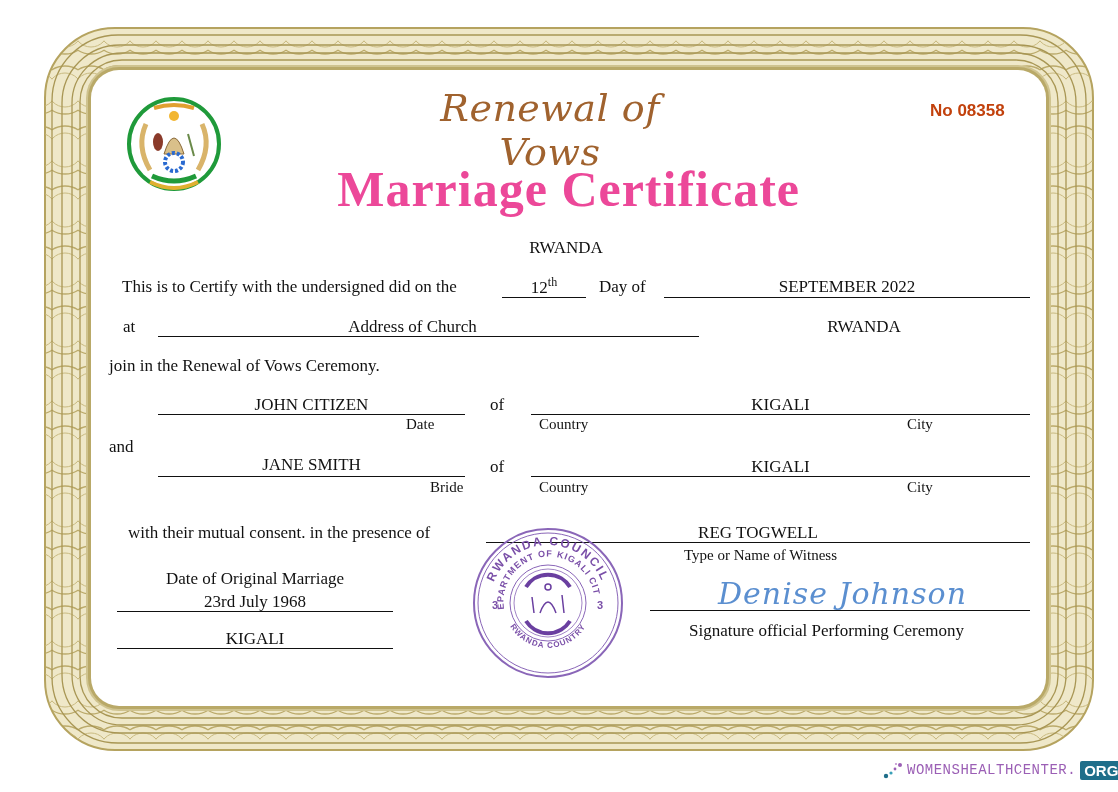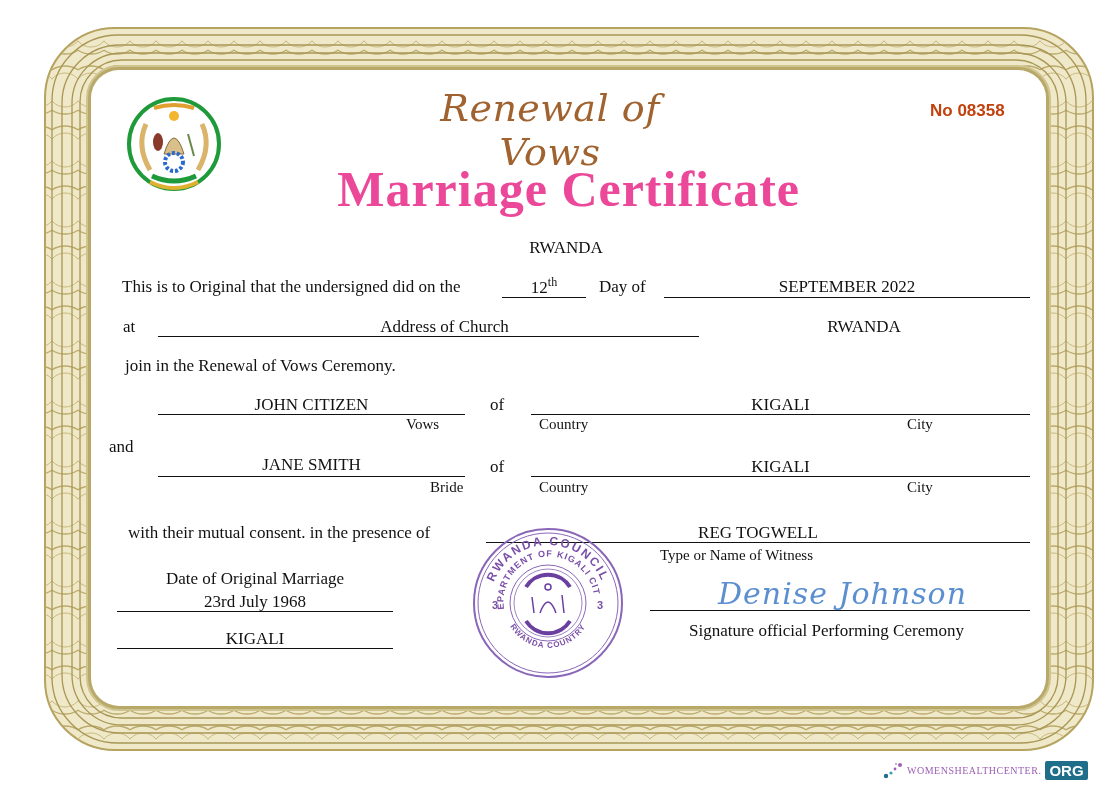--- a/index.html
+++ b/index.html
@@ -81,7 +81,7 @@
 
 <div class="txt center" style="left:466px;top:239px;width:200px;">RWANDA</div>
 
-<div class="txt" style="left:122px;top:278px;">This is to Original that the undersigned did on the</div>
+<div class="txt" style="left:122px;top:278px;">This is to Certify with the undersigned did on the</div>
 <div class="txt center" style="left:502px;top:276px;width:84px;"><span>12</span><span class="sup">th</span></div>
 <div class="line" style="left:502px;top:297px;width:84px;"></div>
 <div class="txt" style="left:599px;top:278px;text-align:right;">Day of</div>

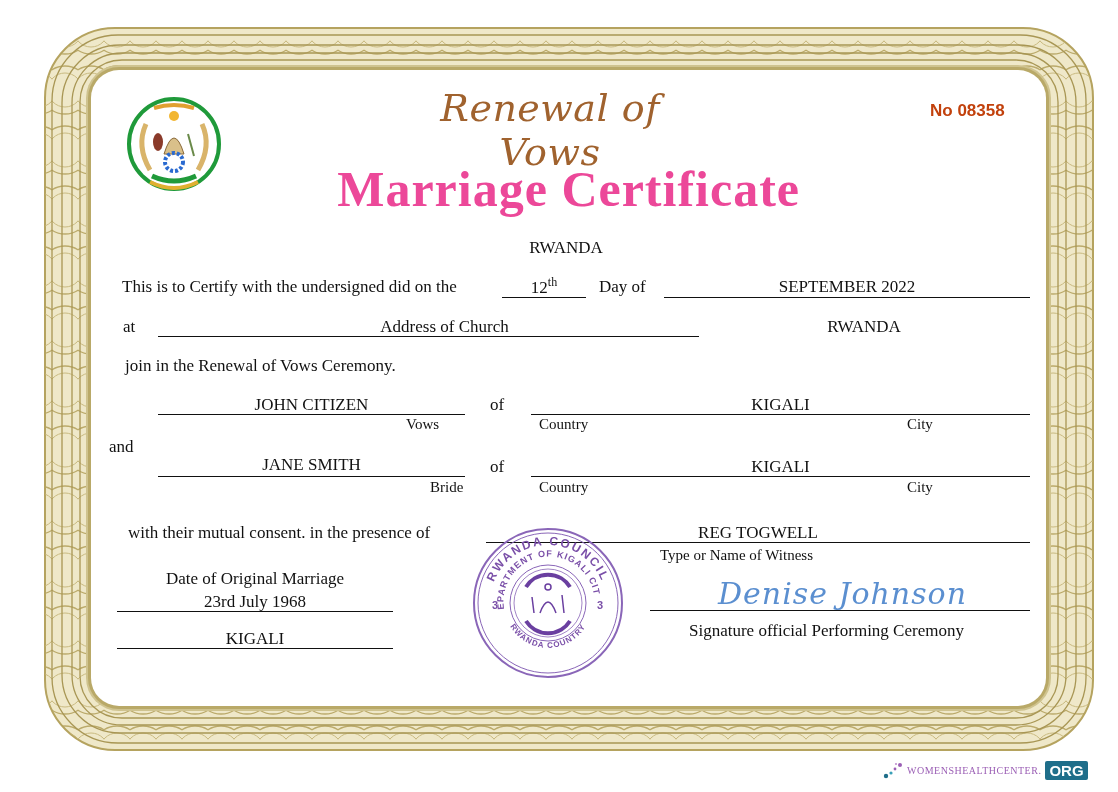--- a/index.html
+++ b/index.html
@@ -89,7 +89,7 @@
 <div class="line" style="left:664px;top:297px;width:366px;"></div>
 
 <div class="txt" style="left:123px;top:318px;">at</div>
-<div class="txt center" style="left:174px;top:318px;width:541px;">Address of Church</div>
+<div class="txt center" style="left:142px;top:318px;width:541px;">Address of Church</div>
 <div class="line" style="left:158px;top:336px;width:541px;"></div>
 <div class="txt center" style="left:764px;top:318px;width:200px;">RWANDA</div>
 

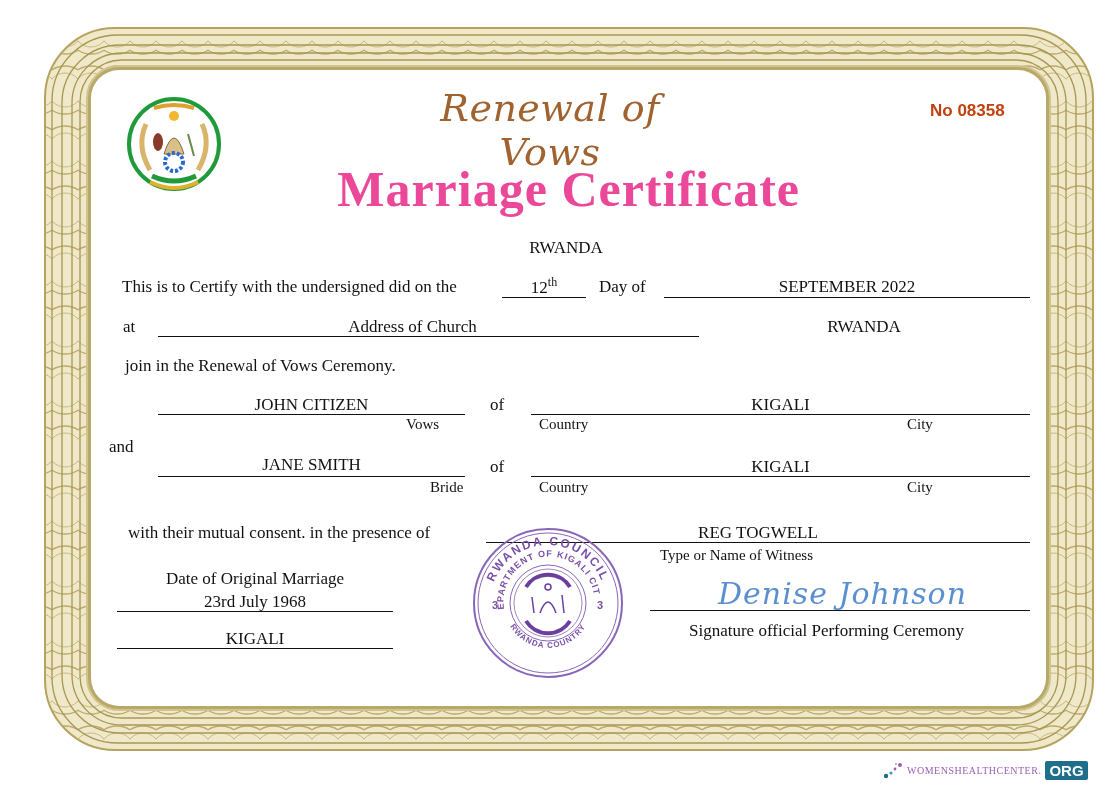--- a/index.html
+++ b/index.html
@@ -93,7 +93,7 @@
 <div class="line" style="left:158px;top:336px;width:541px;"></div>
 <div class="txt center" style="left:764px;top:318px;width:200px;">RWANDA</div>
 
-<div class="txt" style="left:109px;top:357px;margin-left:16px;">join in the Renewal of Vows Ceremony.</div>
+<div class="txt" style="left:109px;top:357px;">join in the Renewal of Vows Ceremony.</div>
 
 <div class="txt center" style="left:158px;top:396px;width:307px;">JOHN CITIZEN</div>
 <div class="line" style="left:158px;top:414px;width:307px;"></div>

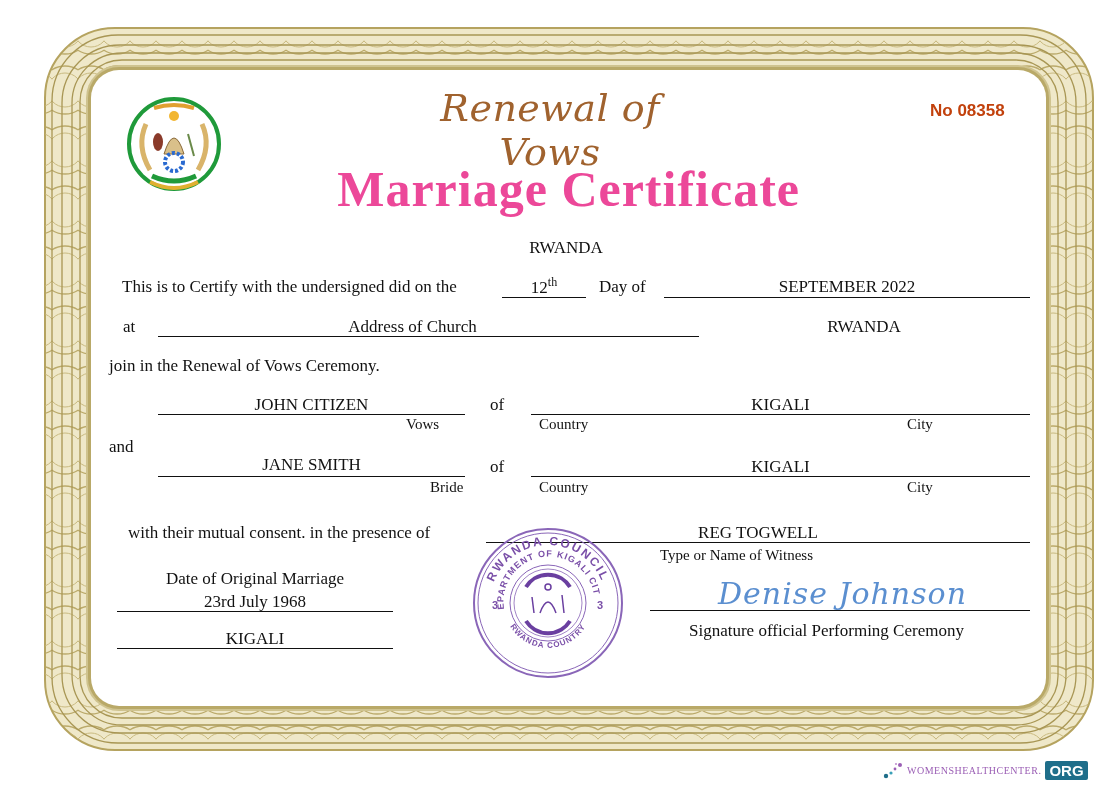--- a/index.html
+++ b/index.html
@@ -97,7 +97,7 @@
 
 <div class="txt center" style="left:158px;top:396px;width:307px;">JOHN CITIZEN</div>
 <div class="line" style="left:158px;top:414px;width:307px;"></div>
-<div class="txt small" style="left:406px;top:417px;">Vows</div>
+<div class="txt small" style="left:406px;top:417px;">Date</div>
 <div class="txt" style="left:490px;top:396px;">of</div>
 <div class="txt center" style="left:531px;top:396px;width:499px;">KIGALI</div>
 <div class="line" style="left:531px;top:414px;width:499px;"></div>

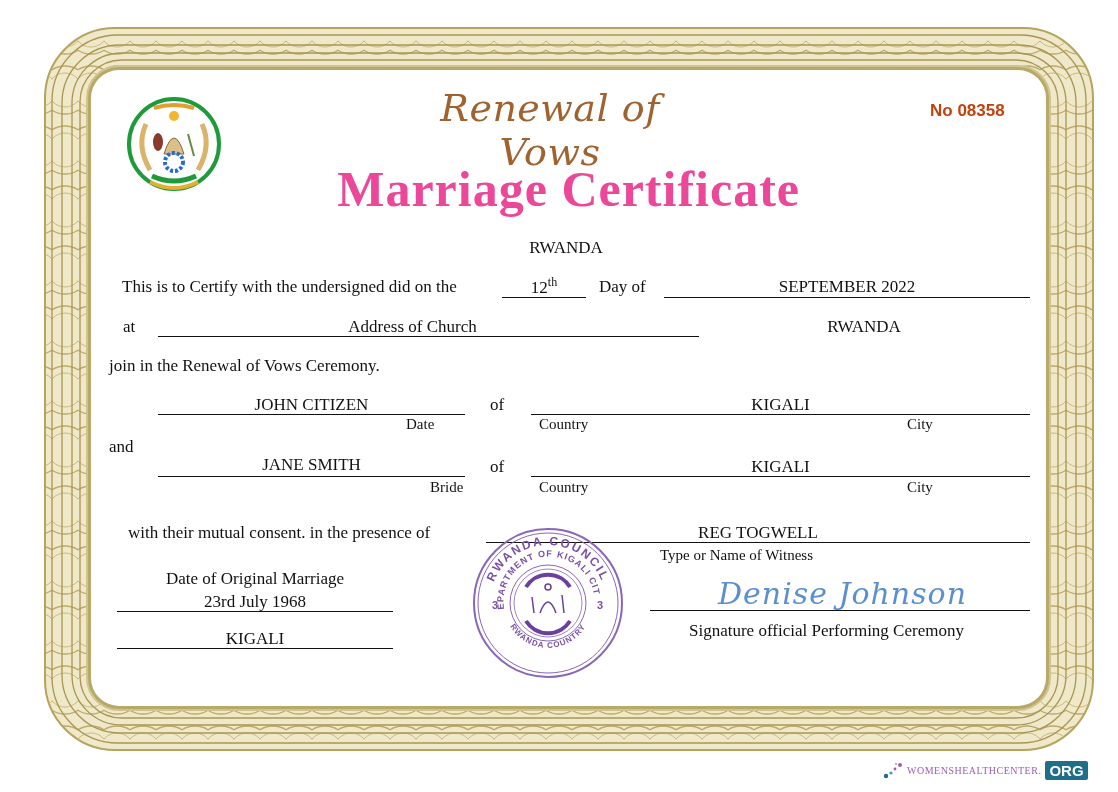--- a/index.html
+++ b/index.html
@@ -118,7 +118,7 @@
 <div class="txt" style="left:128px;top:524px;">with their mutual consent. in the presence of</div>
 <div class="txt center" style="left:600px;top:524px;width:316px;">REG TOGWELL</div>
 <div class="line" style="left:486px;top:542px;width:544px;"></div>
-<div class="txt small" style="left:660px;top:548px;">Type or Name of Witness</div>
+<div class="txt small" style="left:684px;top:548px;">Type or Name of Witness</div>
 
 <div class="txt center" style="left:117px;top:570px;width:276px;">Date of Original Marriage</div>
 <div class="txt center" style="left:117px;top:593px;width:276px;">23rd July 1968</div>

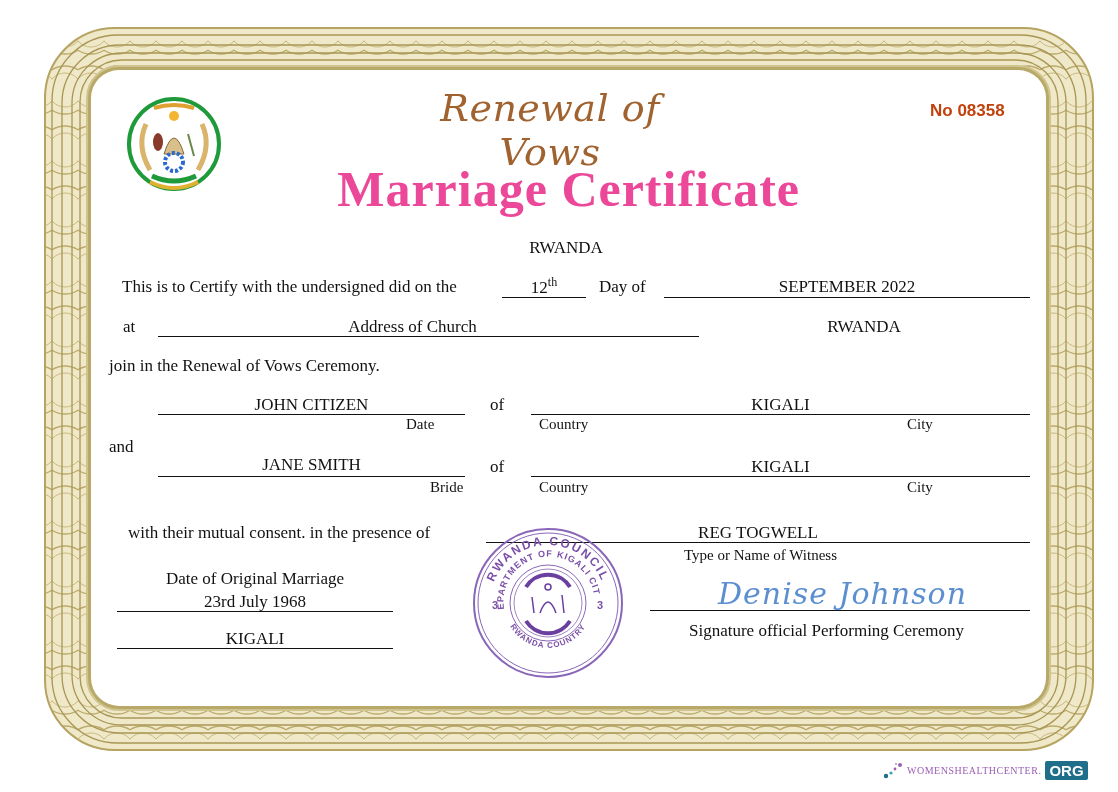--- a/index.html
+++ b/index.html
@@ -36,7 +36,7 @@
     letter-spacing: 1px;
   }
   .footer-logo { position: absolute; left: 883px; top: 758px; height: 24px; display: flex; align-items: center; }
-  .footer-logo .name { font-family: Liberation Serif, serif; font-size: 10px; color: #9b5fb5; letter-spacing: 0.5px; margin-left: 4px; }
+  .footer-logo .name { font-family: Liberation Mono, monospace; font-size: 14px; color: #9b5fb5; letter-spacing: 0.5px; margin-left: 4px; }
   .footer-logo .org { font-family: "Liberation Sans", sans-serif; font-size: 15px; font-weight: bold; color: #fff; background: #1f6e8a; padding: 1px 4px; margin-left: 4px; border-radius: 2px; }
 </style>
 </head>

